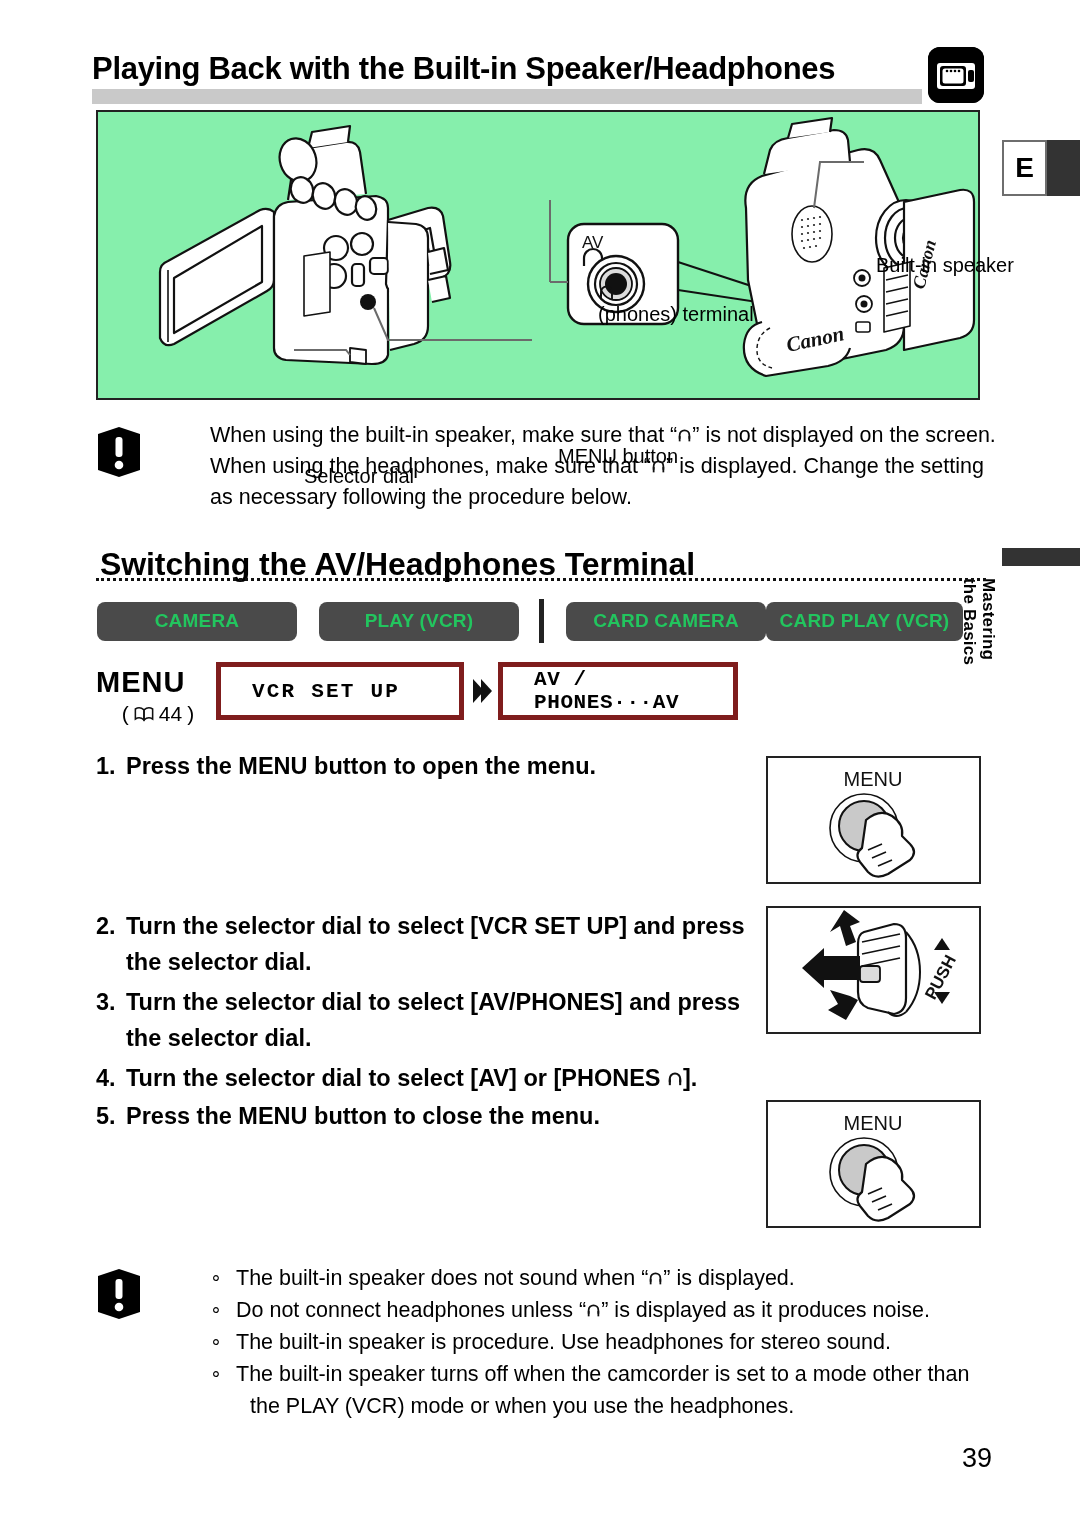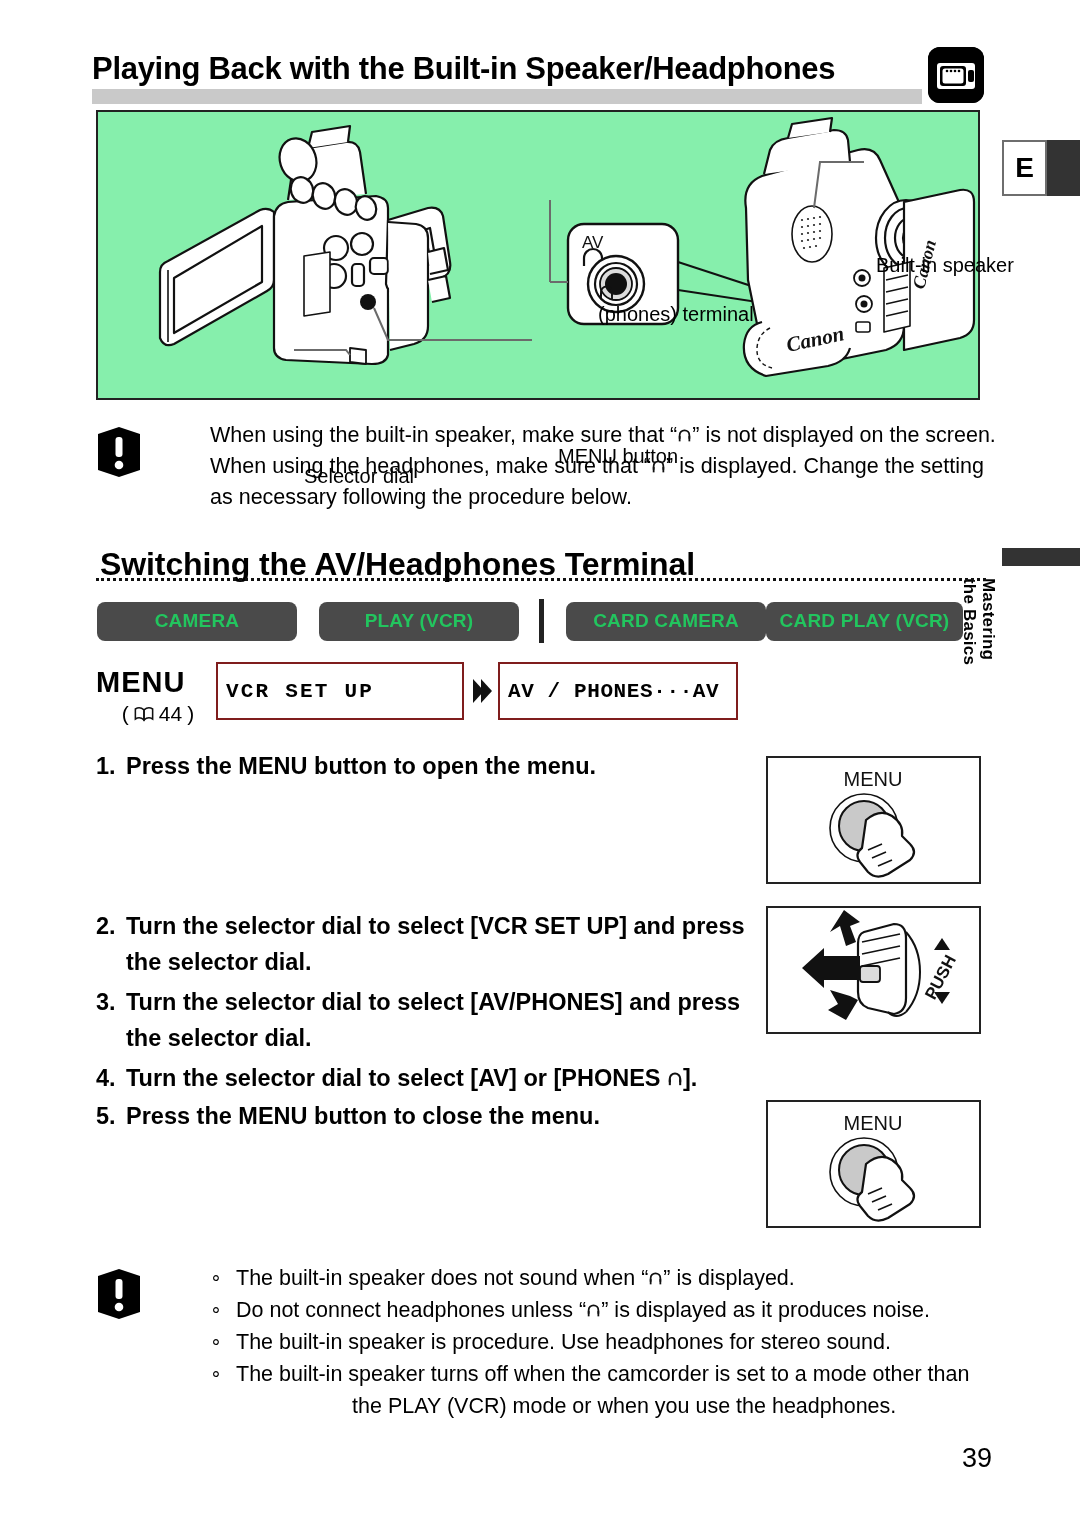--- a/index.html
+++ b/index.html
@@ -122,11 +122,11 @@
     justify-content: center; gap: 5px; padding-left: 4px;
   }
   .menu-box {
-    border: 2px solid #7f1d1d; background: #fff;
+    border: 5px solid #7f1d1d; background: #fff;
     height: 58px; display: flex; align-items: center;
     font-family: "Liberation Mono", monospace;
     font-size: 21px; font-weight: bold; letter-spacing: 2.2px;
-    padding-left: 8px;
+    padding-left: 31px;
   }
   .menu-box.m1 { width: 248px; }
   .menu-box.m2 { width: 240px; letter-spacing: 0.6px; }

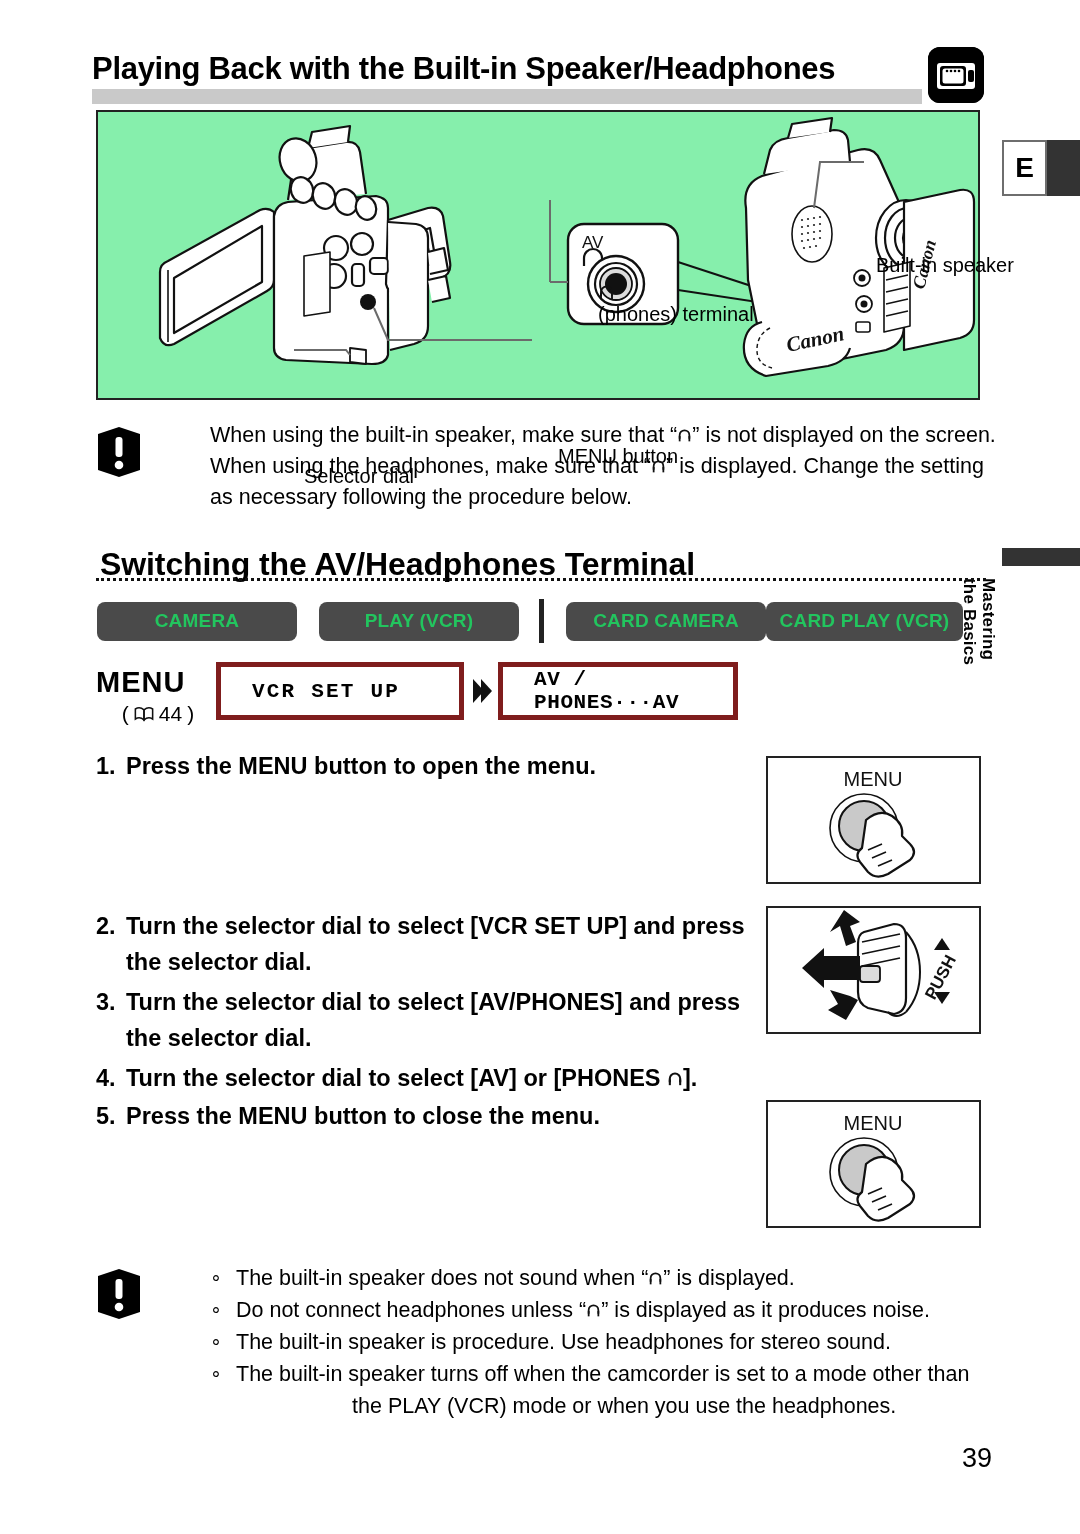--- a/index.html
+++ b/index.html
@@ -164,7 +164,7 @@
     flex: 0 0 26px; font-size: 19px; line-height: 32px;
   }
   .bullet-body { flex: 1; }
-  .bullet-cont { margin-left: 43px; text-align: center; }
+  .bullet-cont { margin-left: 14px; }
 
   
   .page-num {

